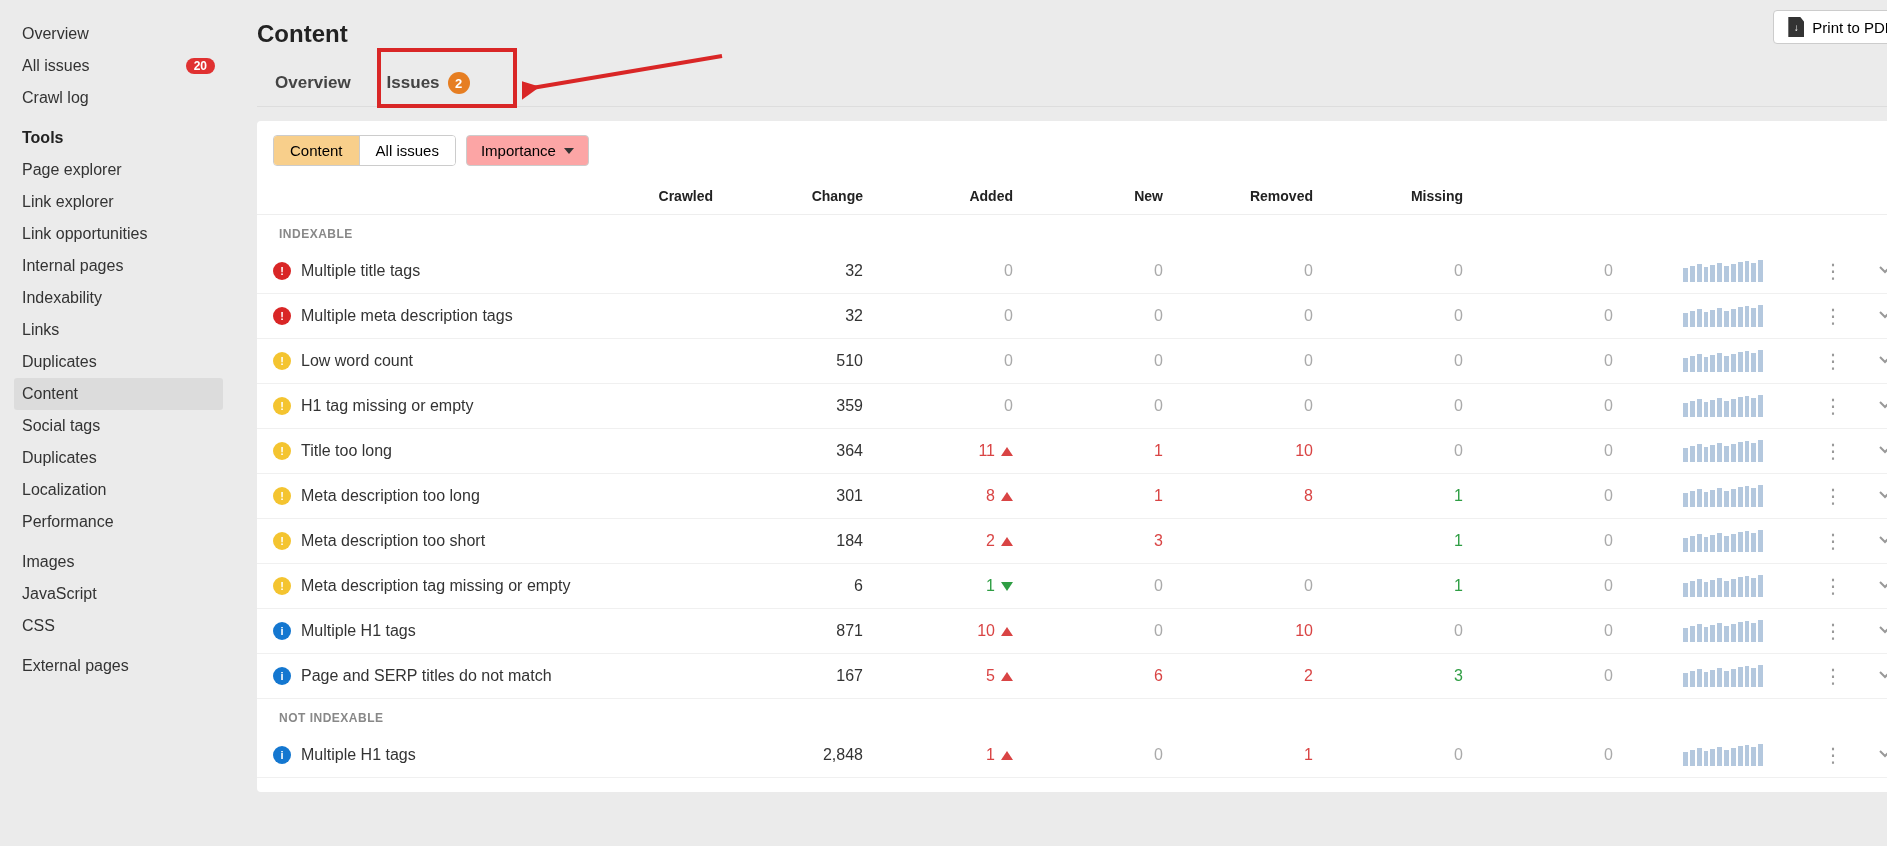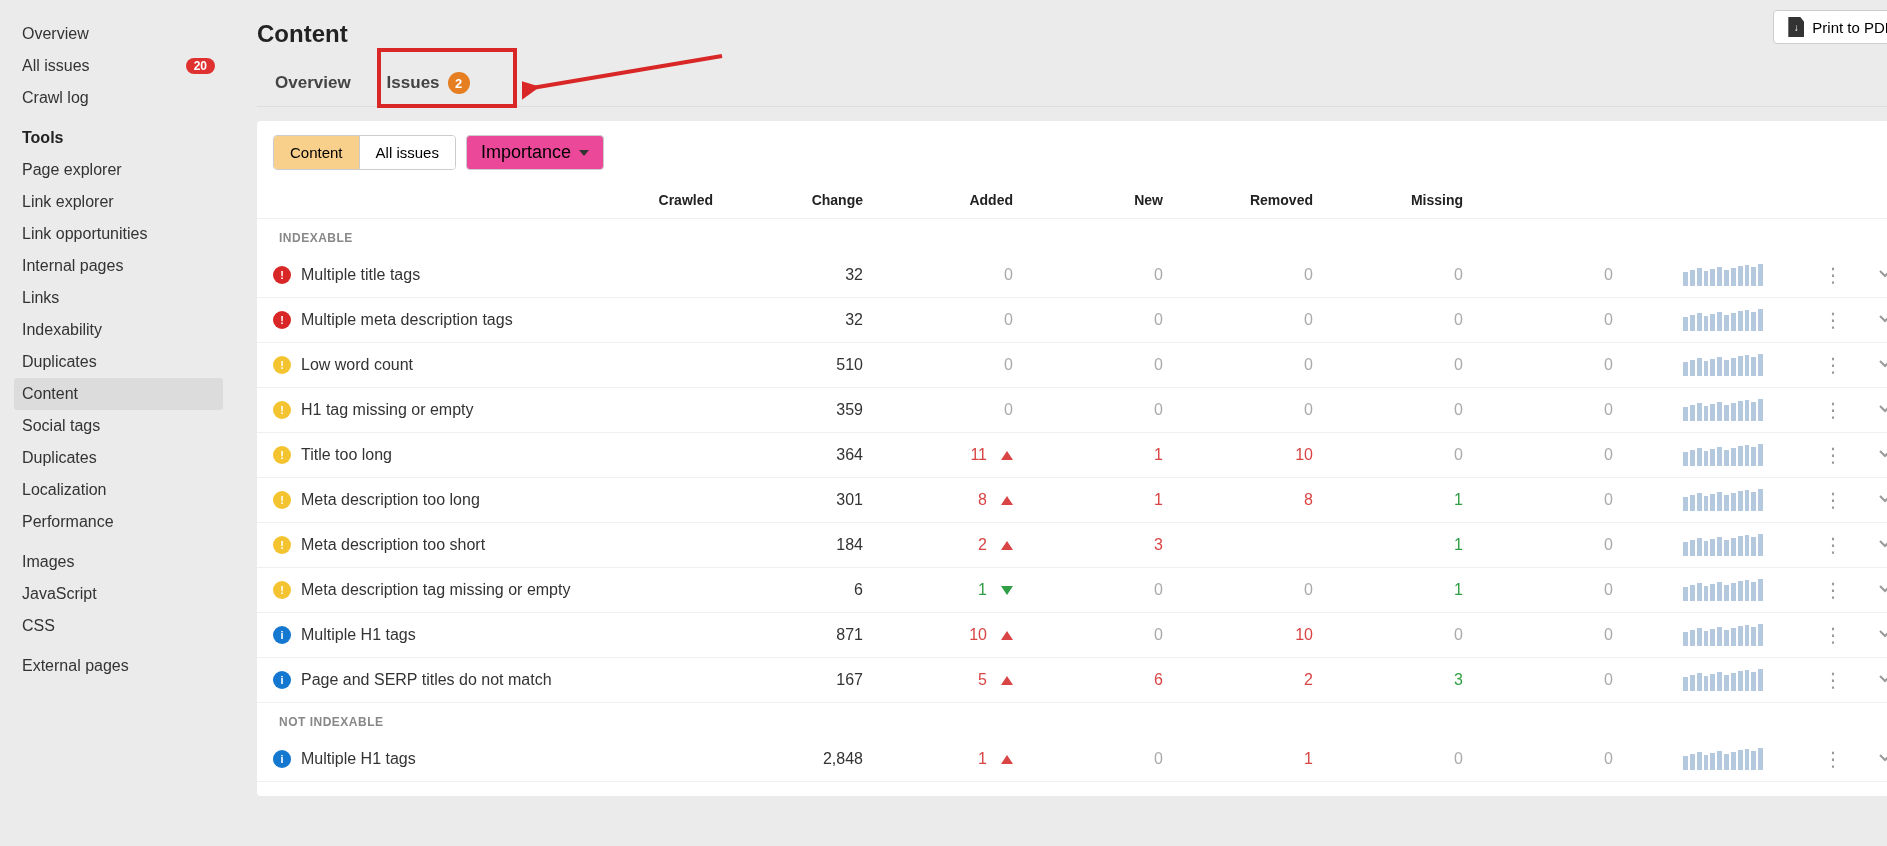--- a/index.html
+++ b/index.html
@@ -145,11 +145,11 @@
   border: 1px solid #ccc;
   border-radius: 4px;
   padding: 6px 14px;
-  background: #ec4899;
+  background: #fca5a5;
   display: flex;
   align-items: center;
   gap: 8px;
-  font-size: 18px;
+  font-size: 15px;
   cursor: pointer;
 }
 .caret-down {

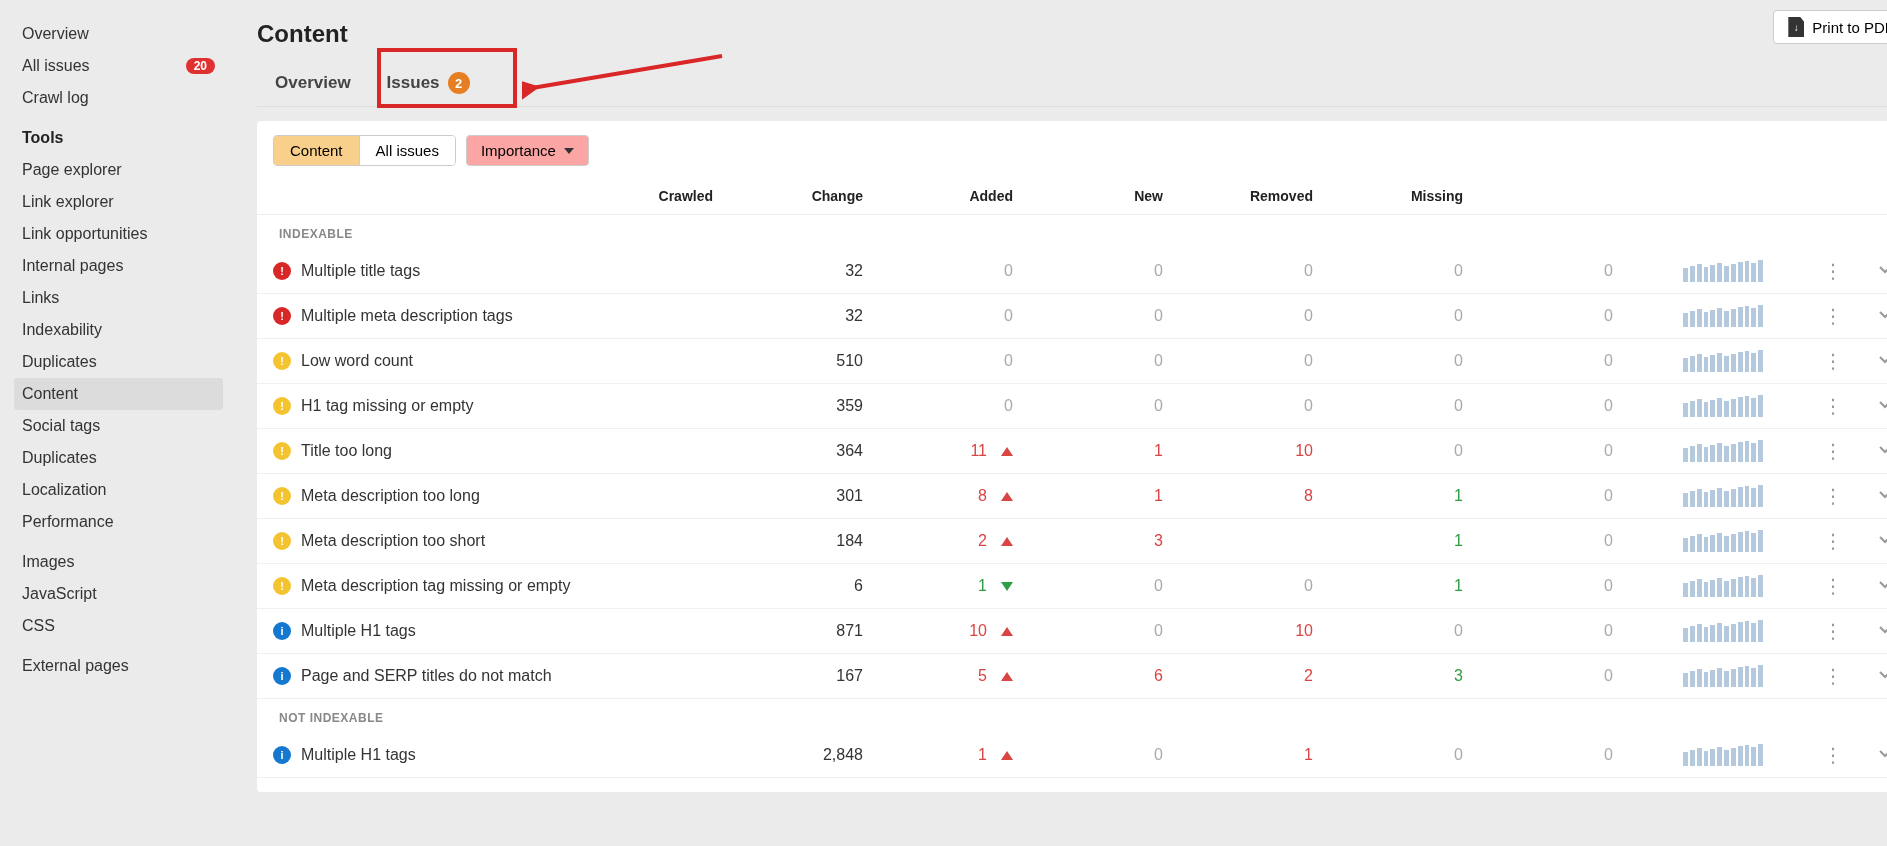--- a/index.html
+++ b/index.html
@@ -285,10 +285,10 @@
       <span>Internal pages</span>
     </div>
     <div class="nav-item">
+      <span>Indexability</span>
+    </div>
+    <div class="nav-item">
       <span>Links</span>
-    </div>
-    <div class="nav-item">
-      <span>Indexability</span>
     </div>
     <div class="nav-item">
       <span>Duplicates</span>

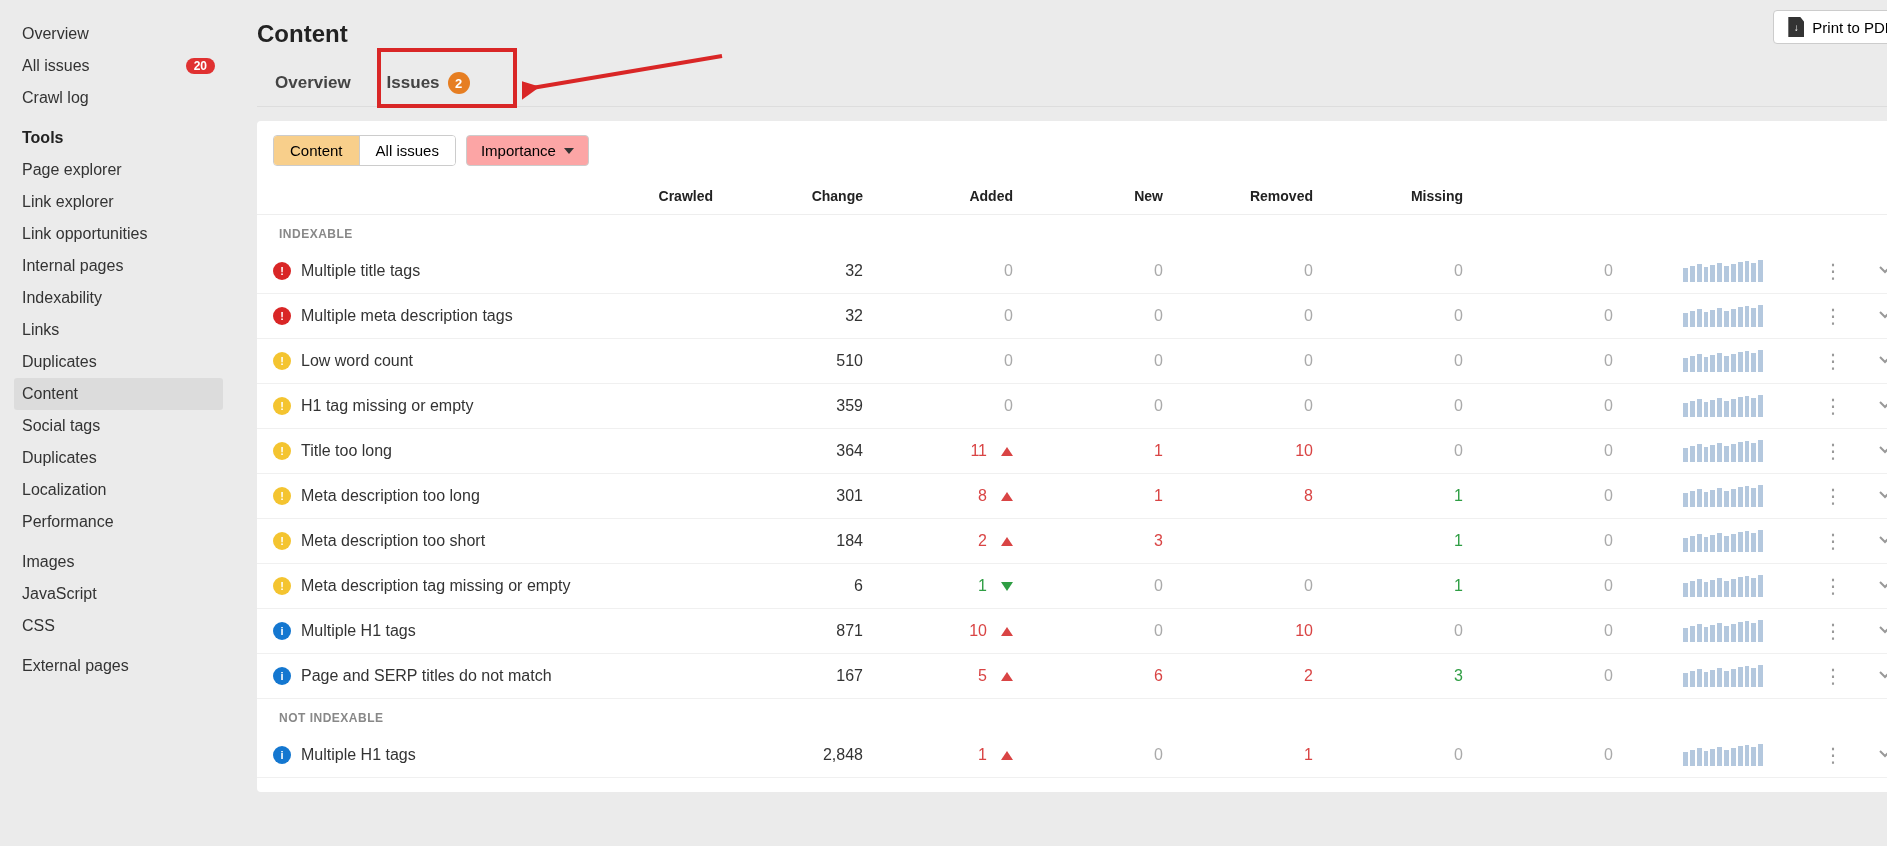--- a/index.html
+++ b/index.html
@@ -210,7 +210,7 @@
 .muted { color: #aaa; }
 .neg { color: #d94444; }
 .pos { color: #2f9e44; }
-.chg { display: inline-flex; align-items: center; gap: 14px; justify-content: flex-end; width: 100%; }
+.chg { display: inline-flex; align-items: center; gap: 6px; justify-content: flex-end; width: 100%; }
 .tri-up {
   display: inline-block;
   width: 0; height: 0;

